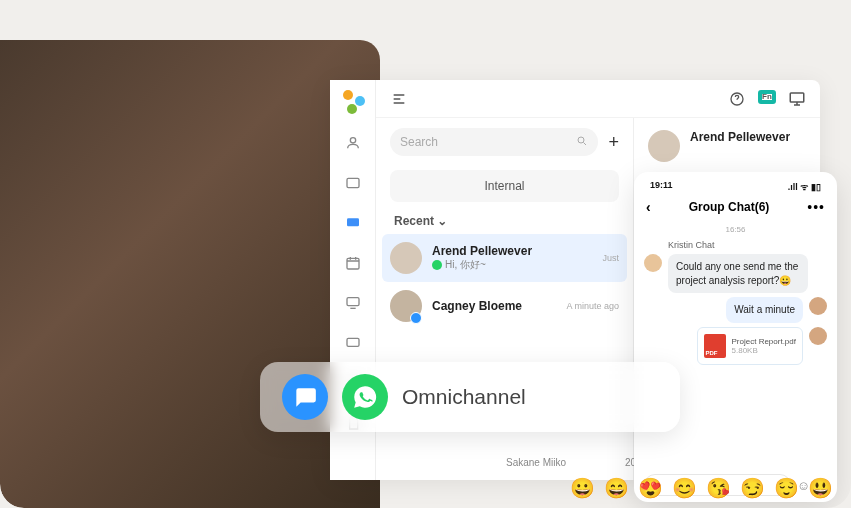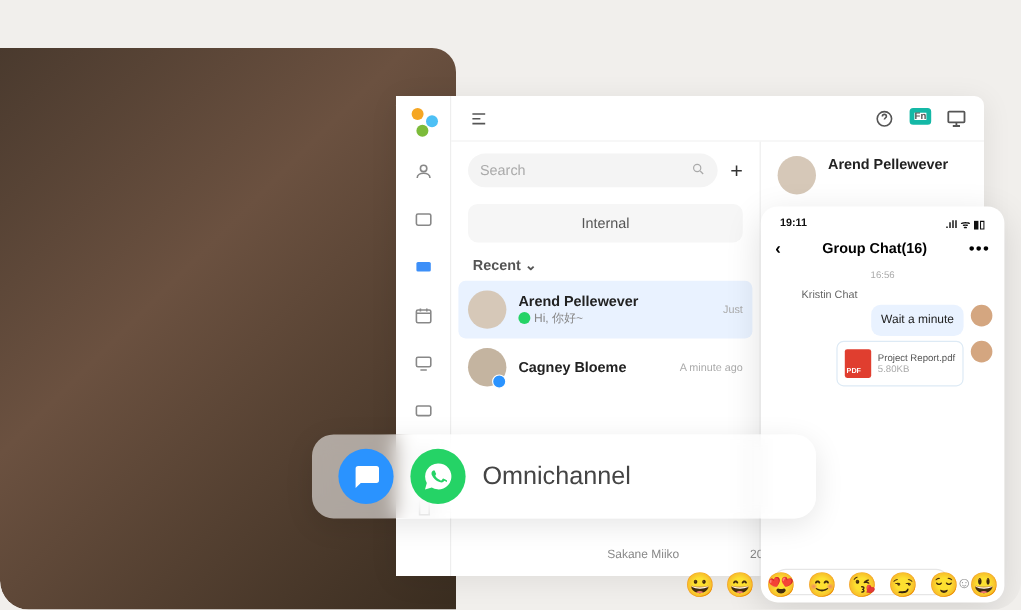--- a/index.html
+++ b/index.html
@@ -322,7 +322,7 @@
   </div>
   <div class="phone-header">
     <div class="phone-back">‹</div>
-    <div class="phone-title">Group Chat(16)</div>
+    <div class="phone-title">Group Chat(6)</div>
     <div class="dots">•••</div>
   </div>
   <div class="phone-time-mid">16:56</div>

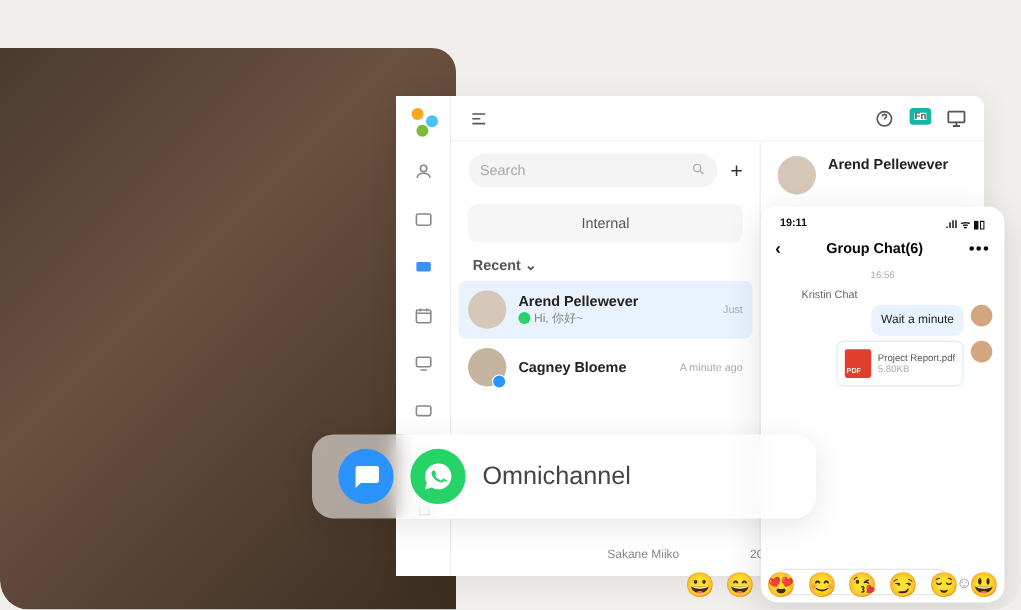--- a/index.html
+++ b/index.html
@@ -328,6 +328,10 @@
   <div class="phone-time-mid">16:56</div>
 
   <div class="sender-name">Kristin Chat</div>
+  <div class="msg-row">
+    <div class="msg-avatar"></div>
+    <div class="bubble">Could any one send me the project analysis report?😀</div>
+  </div>
 
   <div class="msg-row right">
     <div class="bubble brite">Wait a minute</div>

